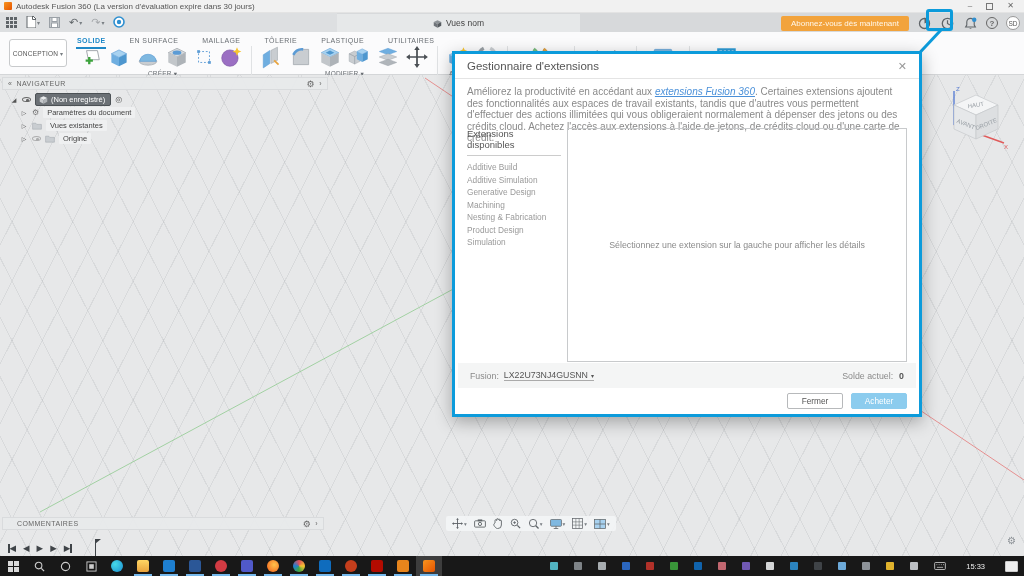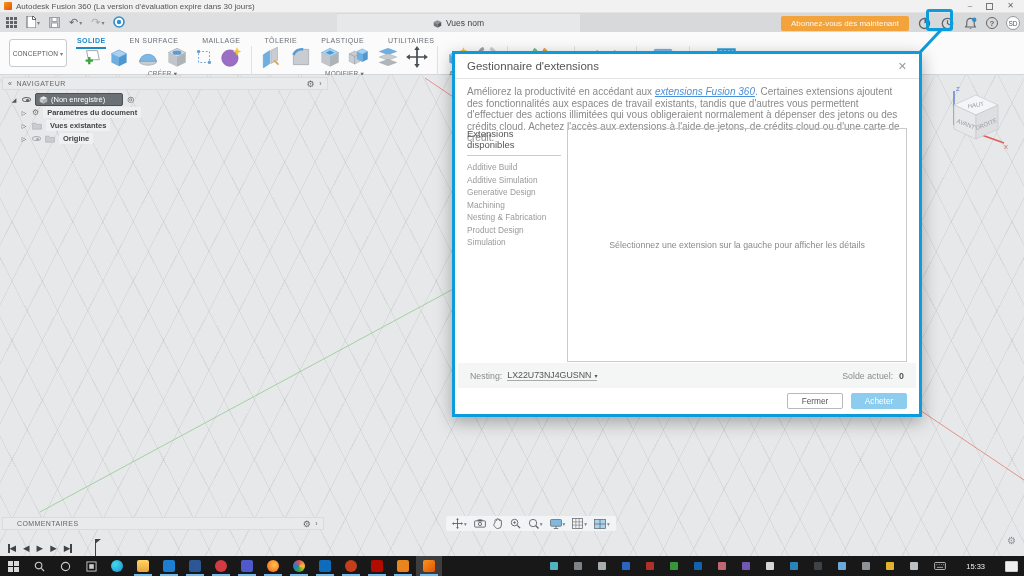--- a/index.html
+++ b/index.html
@@ -61,7 +61,7 @@
   .trow { display:flex; align-items:center; height:13px; gap:4px; }
   .tw { font-size:6px; color:#555; width:8px; text-align:center; }
   .pill { background:rgba(240,241,242,.9); padding:1px 4px; border-radius:1px;font-weight:bold; }
-  .root-badge { background:#6B7075; color:#FFF; padding:1px 17px 1px 3px; border-radius:2px; display:flex; align-items:center; gap:3px; border:1px solid #4C5155; }
+  .root-badge { background:#6B7075; color:#FFF; padding:1px 5px 1px 3px; border-radius:2px; display:flex; align-items:center; gap:3px; border:1px solid #4C5155; }
   .eye { width:9px; height:5px; border:1px solid #666; border-radius:50%; position:relative; }
   .eye::after { content:""; position:absolute; left:3px; top:1px; width:2.5px; height:2.5px; background:#666; border-radius:50%; }
   .eye.dim { opacity:.45; }

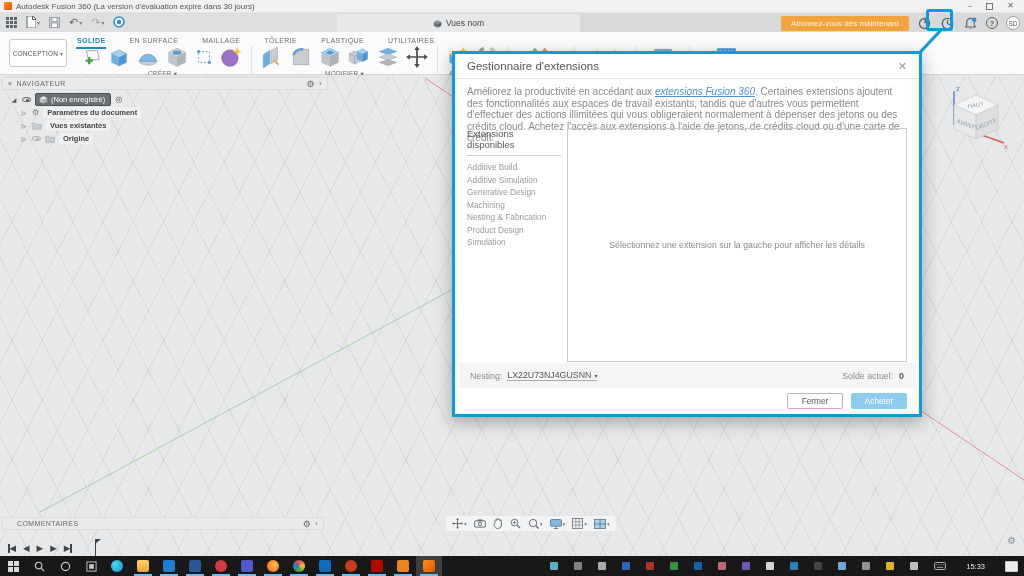--- a/index.html
+++ b/index.html
@@ -60,7 +60,7 @@
   .tree { position:absolute; left:10px; top:18px; font-size:7.5px; color:#444; }
   .trow { display:flex; align-items:center; height:13px; gap:4px; }
   .tw { font-size:6px; color:#555; width:8px; text-align:center; }
-  .pill { background:rgba(240,241,242,.9); padding:1px 4px; border-radius:1px;font-weight:bold; }
+  .pill { background:rgba(240,241,242,.9); padding:1px 4px; border-radius:1px; }
   .root-badge { background:#6B7075; color:#FFF; padding:1px 5px 1px 3px; border-radius:2px; display:flex; align-items:center; gap:3px; border:1px solid #4C5155; }
   .eye { width:9px; height:5px; border:1px solid #666; border-radius:50%; position:relative; }
   .eye::after { content:""; position:absolute; left:3px; top:1px; width:2.5px; height:2.5px; background:#666; border-radius:50%; }

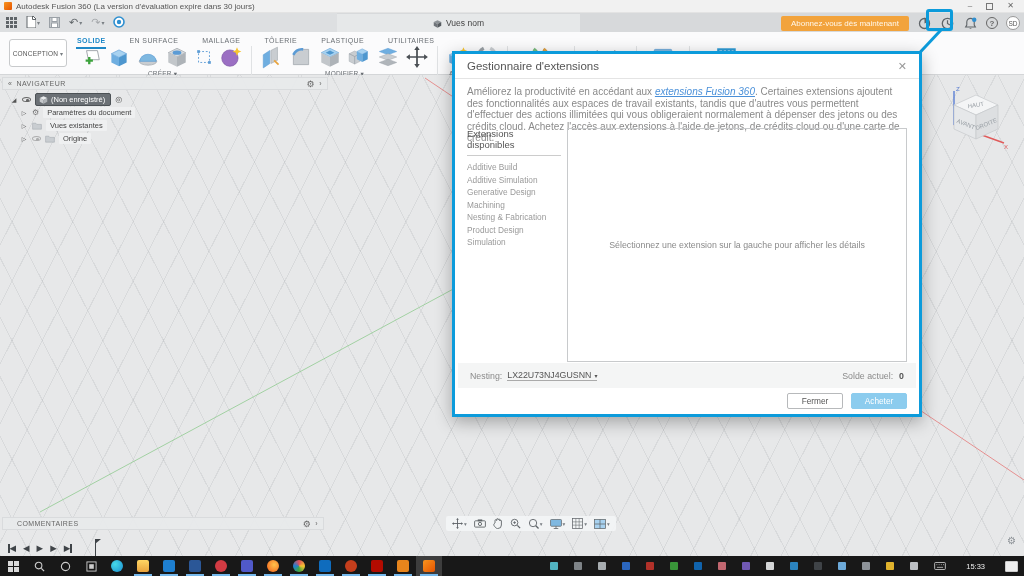--- a/index.html
+++ b/index.html
@@ -549,7 +549,7 @@
       </div>
     </div>
     <div class="acct-bar">
-      <span>Nesting:</span>
+      <span>Fusion:</span>
       <span class="acct-val">
           <span>LX22U73NJ4GUSNN</span>
           <span style="font-size:6px">▾</span>

